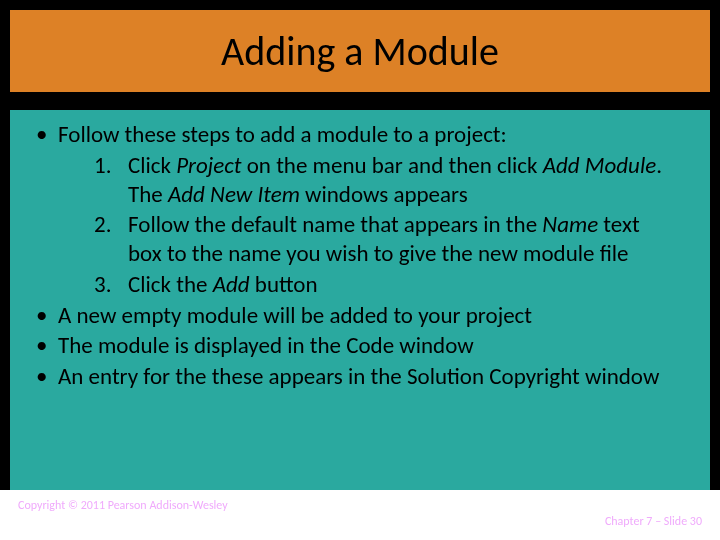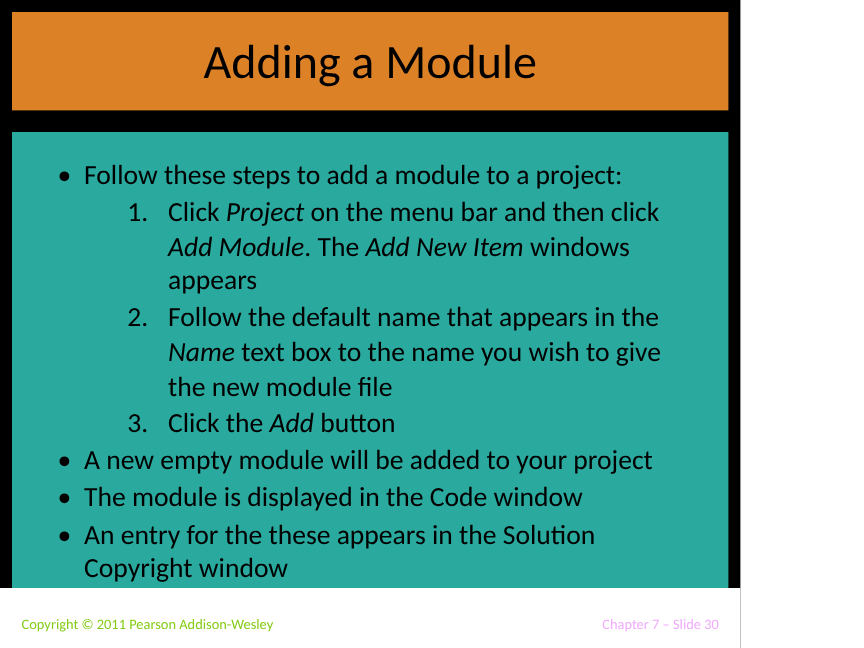--- a/index.html
+++ b/index.html
@@ -11,7 +11,7 @@
     overflow: hidden;
   }
   .slide {
-    width: 617px;
+    width: 720px;
     height: 540px;
     position: relative;
     background: #000;

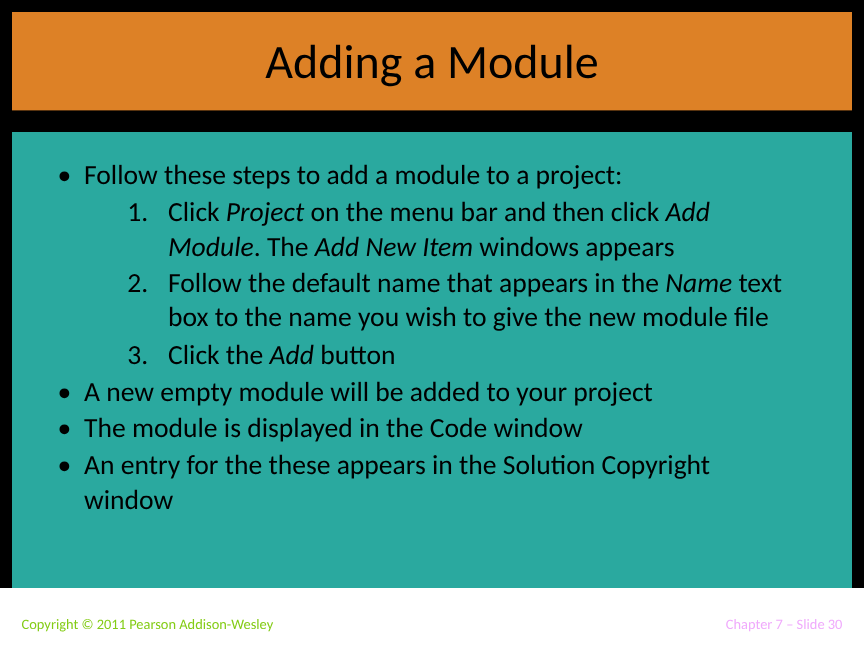--- a/index.html
+++ b/index.html
@@ -49,7 +49,7 @@
   }
   .body-box ul {
     list-style: none;
-    margin: 12px;
+    margin: 0;
     padding: 0;
   }
   .body-box ul.top > li {

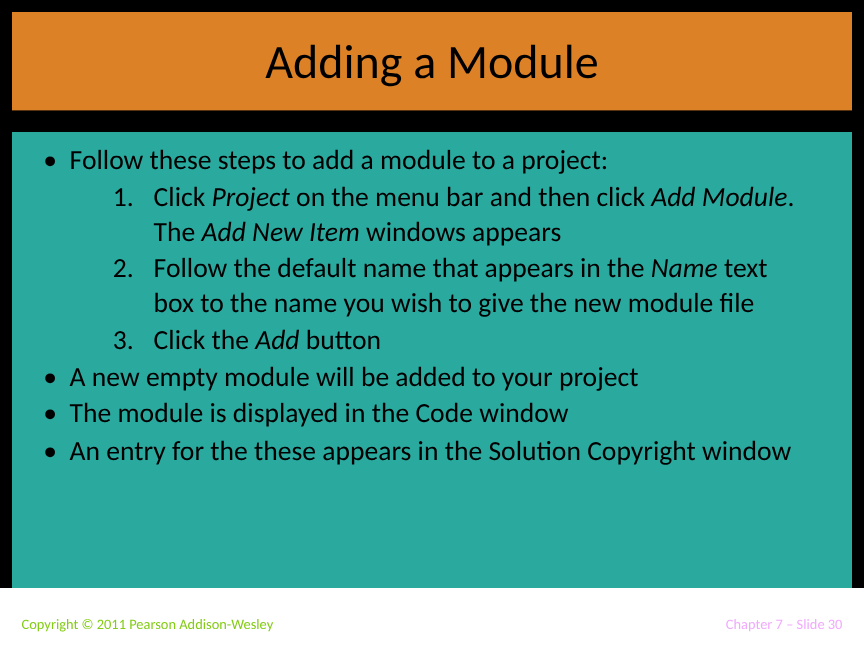--- a/index.html
+++ b/index.html
@@ -87,8 +87,8 @@
   .footer-left {
     position: absolute;
     left: 18px;
-    bottom: 12px;
-    color: #84cc16;
+    bottom: 28px;
+    color: #f0abfc;
     font-size: 12px;
   }
   .footer-right {

